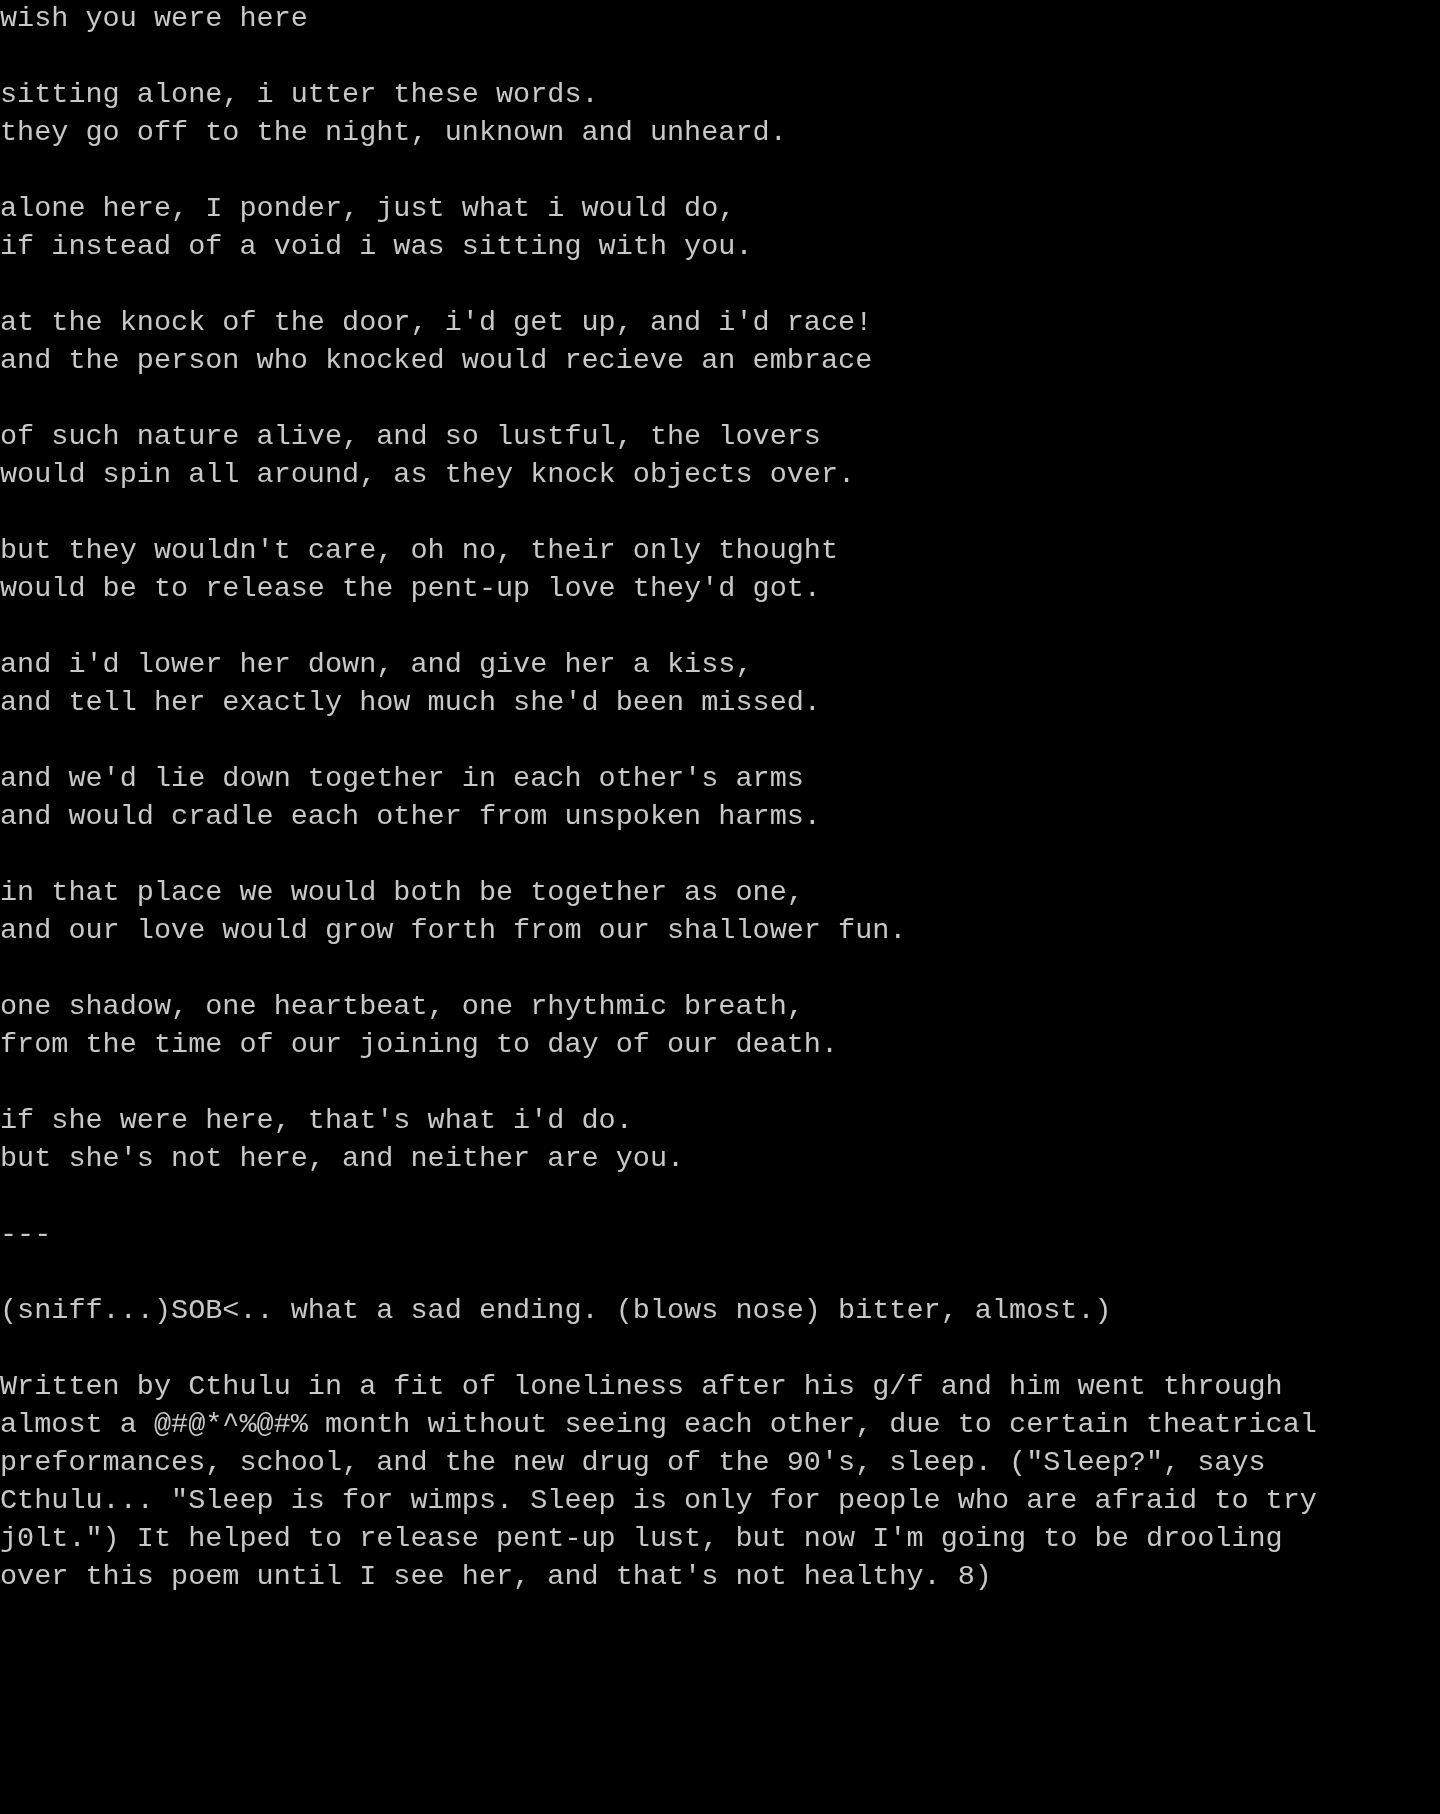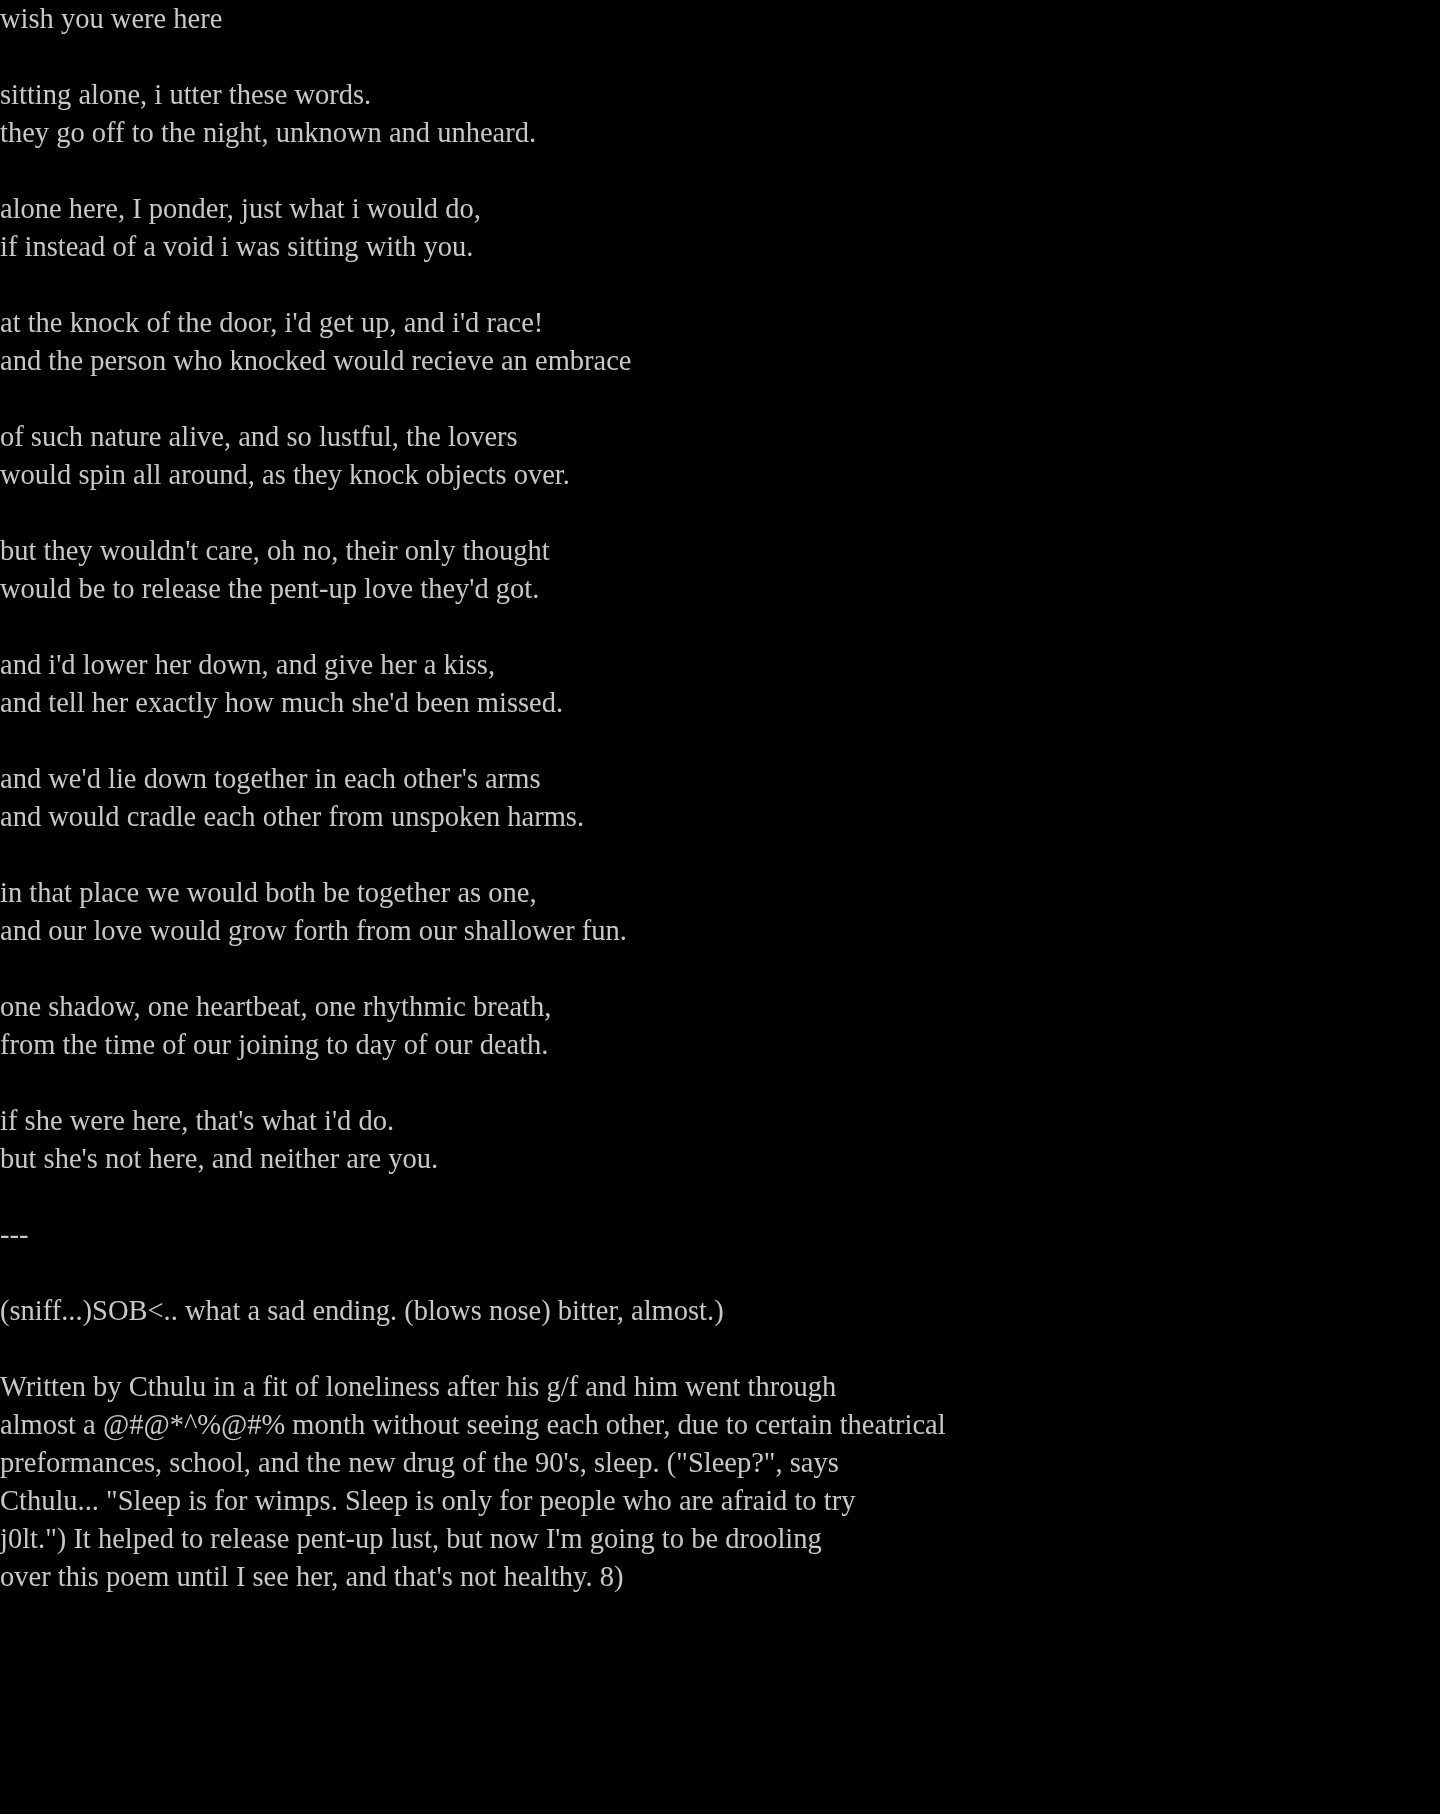--- a/index.html
+++ b/index.html
@@ -15,7 +15,7 @@
     height: 1814px;
     background: #000000;
     color: #c8c8c8;
-    font-family: Liberation Serif, serif;
+    font-family: Liberation Mono, monospace;
     font-size: 28.5px;
     line-height: 38px;
     letter-spacing: 0px;

